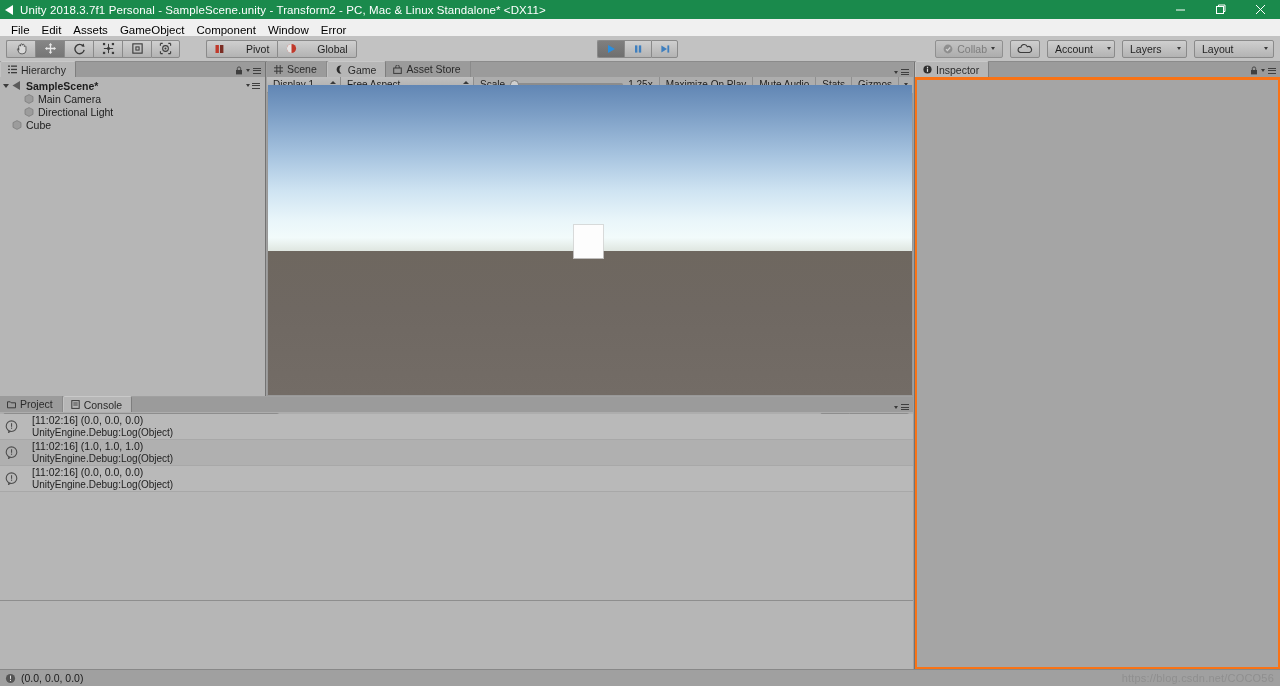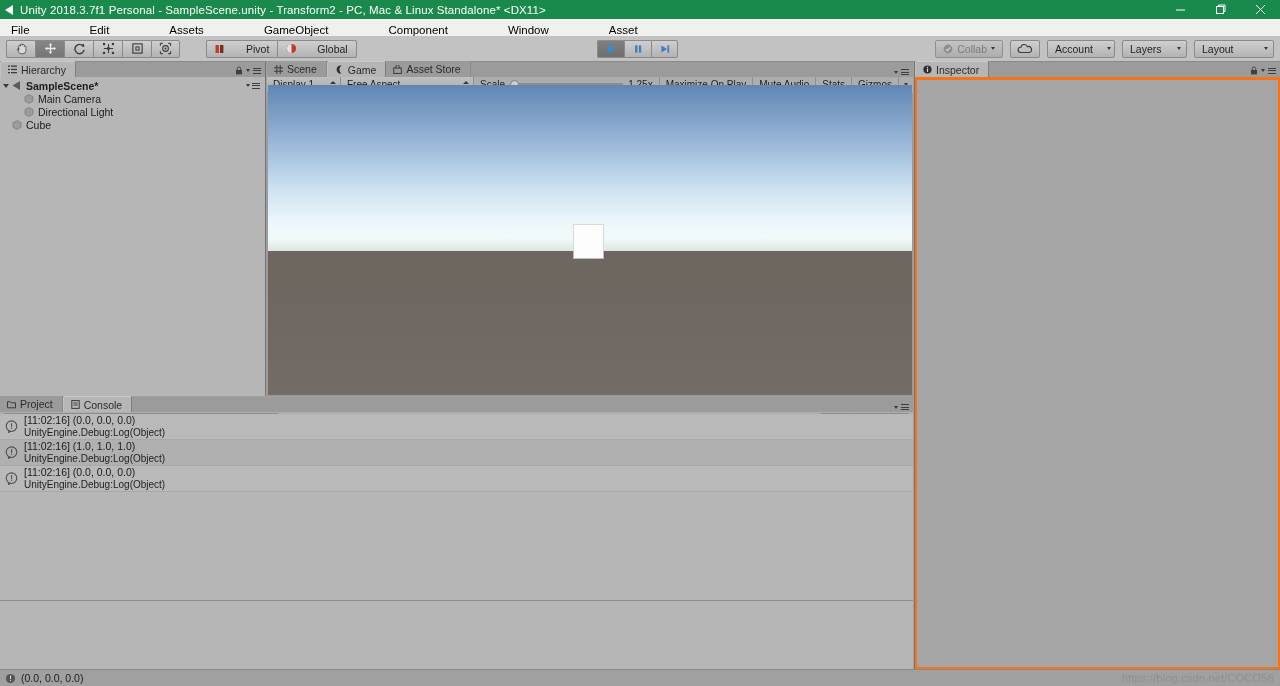--- a/index.html
+++ b/index.html
@@ -39,7 +39,7 @@
   .menubar {
     position: absolute; left: 0; top: 19px; width: 1280px; height: 22px;
     background: #f0f0f0;
-    display: flex; align-items: center; padding-left: 5px; gap: 48px;
+    display: flex; align-items: center; padding-left: 5px;
   }
   .menuitem {
     font-size: 11.5px; color: #000; padding: 1px 6px; white-space: nowrap;

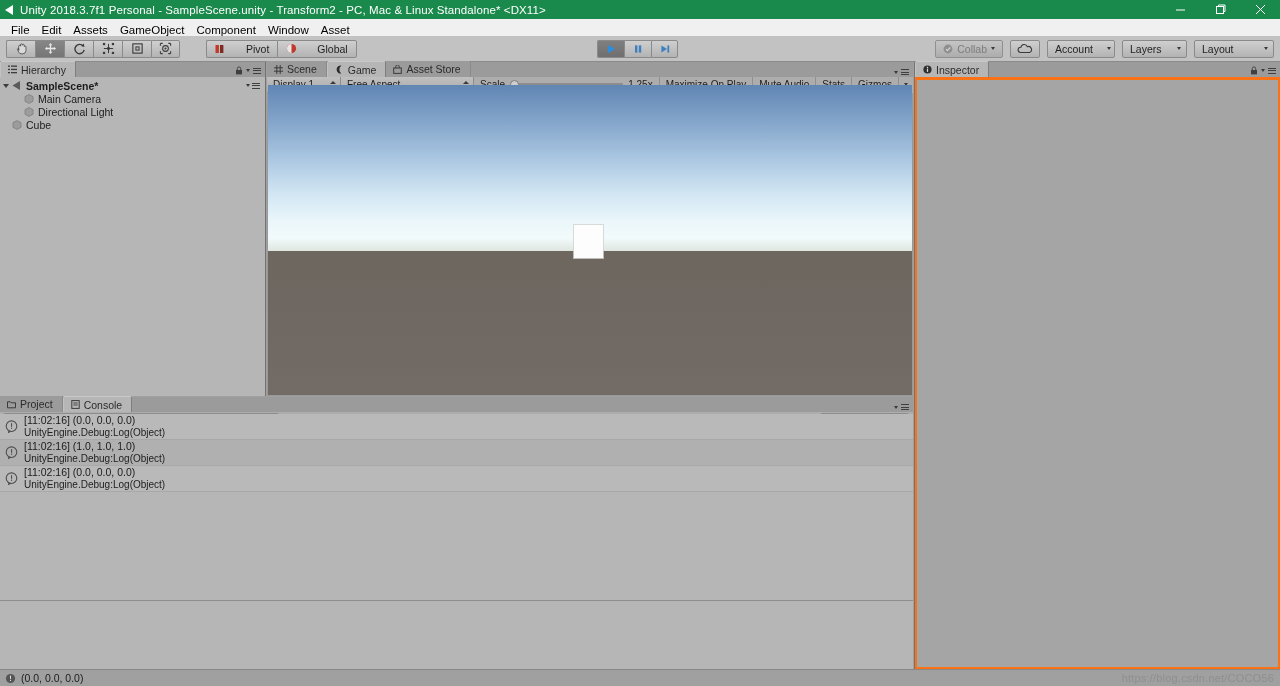--- a/index.html
+++ b/index.html
@@ -310,7 +310,7 @@
     <div class="menuitem">GameObject</div>
     <div class="menuitem">Component</div>
     <div class="menuitem">Window</div>
-    <div class="menuitem">Asset</div>
+    <div class="menuitem">Error</div>
   </div>
 
   <div class="toolbar">

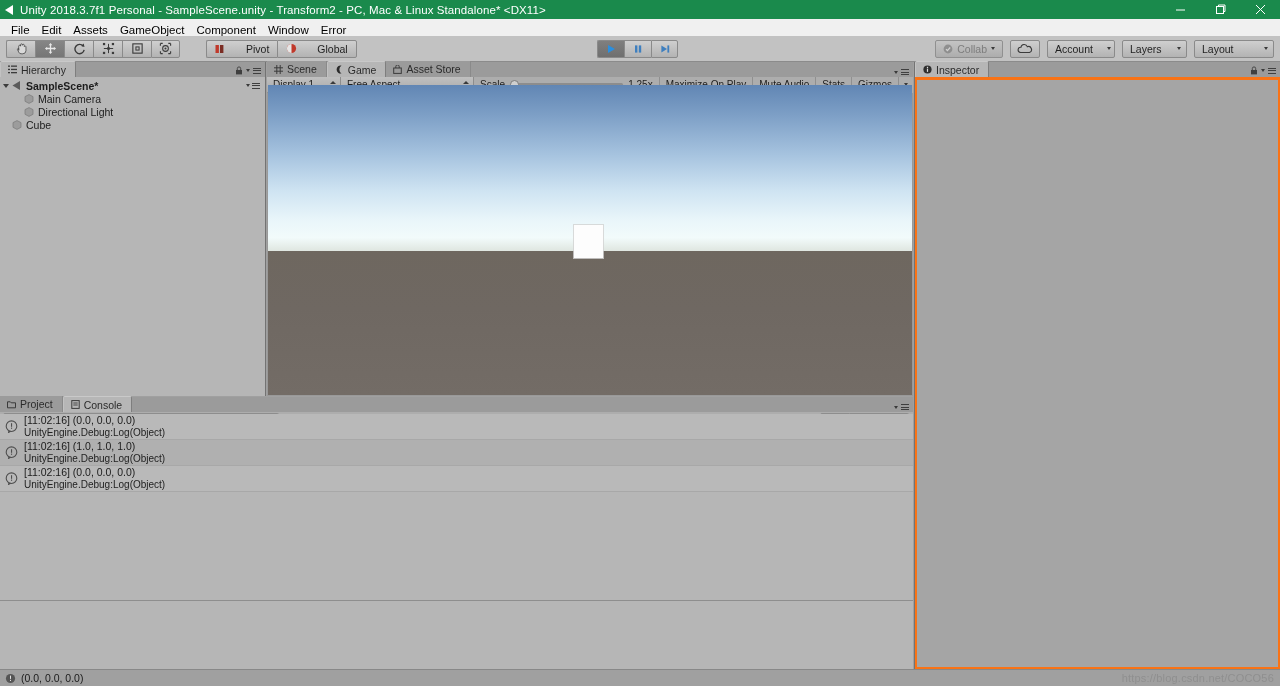--- a/index.html
+++ b/index.html
@@ -243,7 +243,7 @@
 
   .loglist { position: absolute; left: 0; top: 17px; right: 0; height: 186px; overflow: hidden; }
   .logrow {
-    height: 26px; display: flex; align-items: center; padding-left: 5px; gap: 6px;
+    height: 26px; display: flex; align-items: center; padding-left: 5px; gap: 14px;
     border-bottom: 1px solid #a8a8a8;
   }
   .logrow.alt { background: #b0b0b0; }

